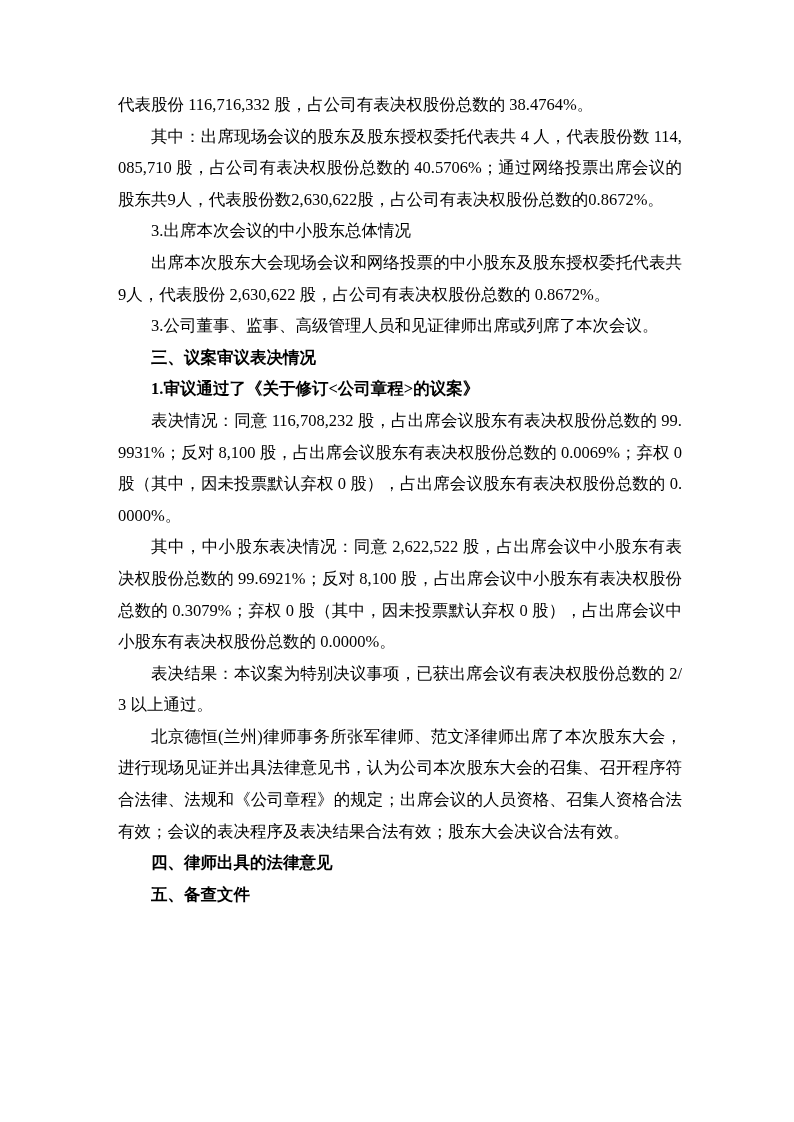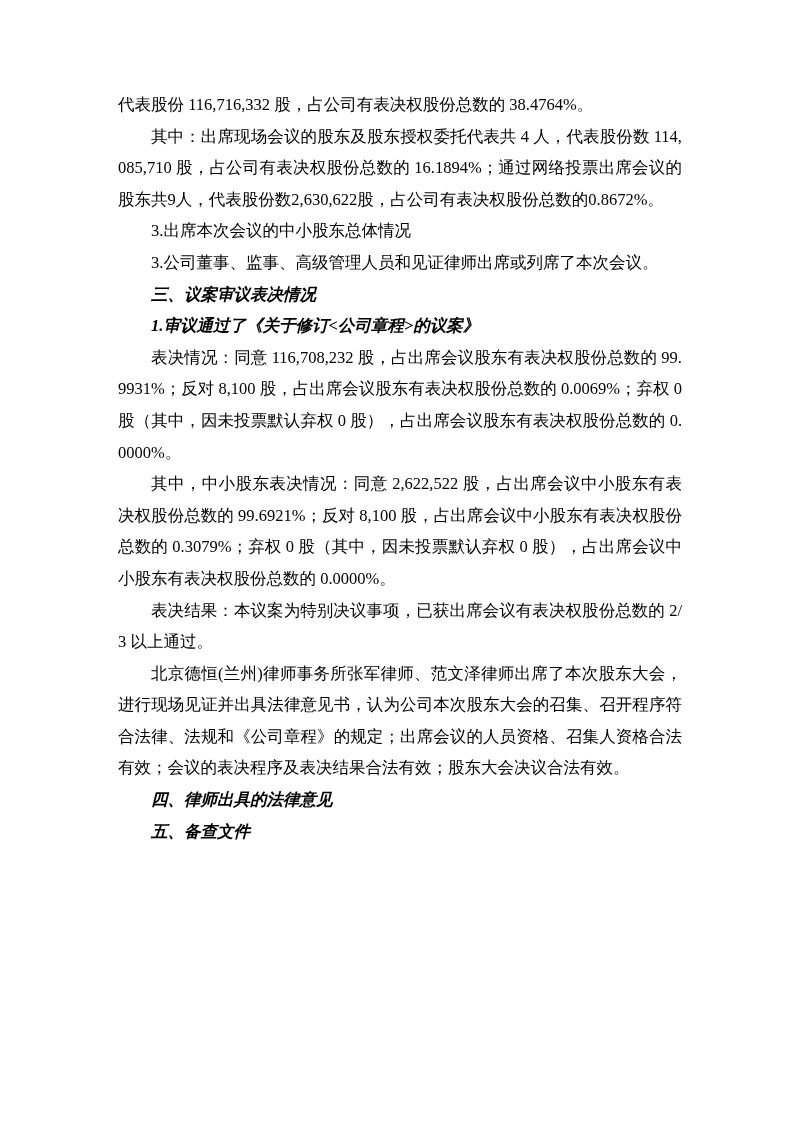--- a/index.html
+++ b/index.html
@@ -42,7 +42,7 @@
 
 <div class="page">
   <p class="para no-indent">代表股份 116,716,332 股，占公司有表决权股份总数的 38.4764%。</p>
-  <p class="para">其中：出席现场会议的股东及股东授权委托代表共 4 人，代表股份数 114,085,710 股，占公司有表决权股份总数的 16.1894%；通过网络投票出席会议的股东共9人，代表股份数2,630,622股，占公司有表决权股份总数的0.8672%。</p>
+  <p class="para">其中：出席现场会议的股东及股东授权委托代表共 4 人，代表股份数 114,085,710 股，占公司有表决权股份总数的 40.5706%；通过网络投票出席会议的股东共9人，代表股份数2,630,622股，占公司有表决权股份总数的0.8672%。</p>
   <p class="para">3.出席本次会议的中小股东总体情况</p>
   <p class="para">3.公司董事、监事、高级管理人员和见证律师出席或列席了本次会议。</p>
   <p class="para heading">三、议案审议表决情况</p>

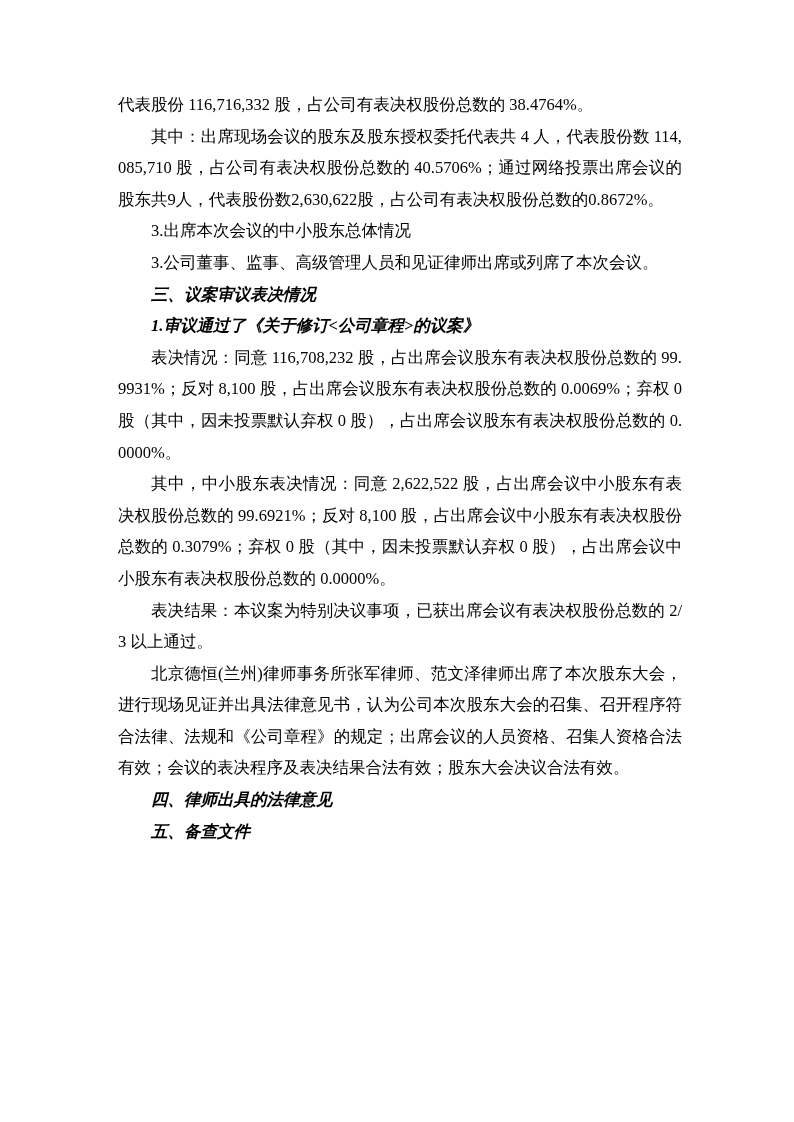--- a/index.html
+++ b/index.html
@@ -44,6 +44,7 @@
   <p class="para no-indent">代表股份 116,716,332 股，占公司有表决权股份总数的 38.4764%。</p>
   <p class="para">其中：出席现场会议的股东及股东授权委托代表共 4 人，代表股份数 114,085,710 股，占公司有表决权股份总数的 40.5706%；通过网络投票出席会议的股东共9人，代表股份数2,630,622股，占公司有表决权股份总数的0.8672%。</p>
   <p class="para">3.出席本次会议的中小股东总体情况</p>
+  <p class="para">出席本次股东大会现场会议和网络投票的中小股东及股东授权委托代表共9人，代表股份 2,630,622 股，占公司有表决权股份总数的 0.8672%。</p>
   <p class="para">3.公司董事、监事、高级管理人员和见证律师出席或列席了本次会议。</p>
   <p class="para heading">三、议案审议表决情况</p>
   <p class="para heading">1.审议通过了《关于修订&lt;公司章程&gt;的议案》</p>

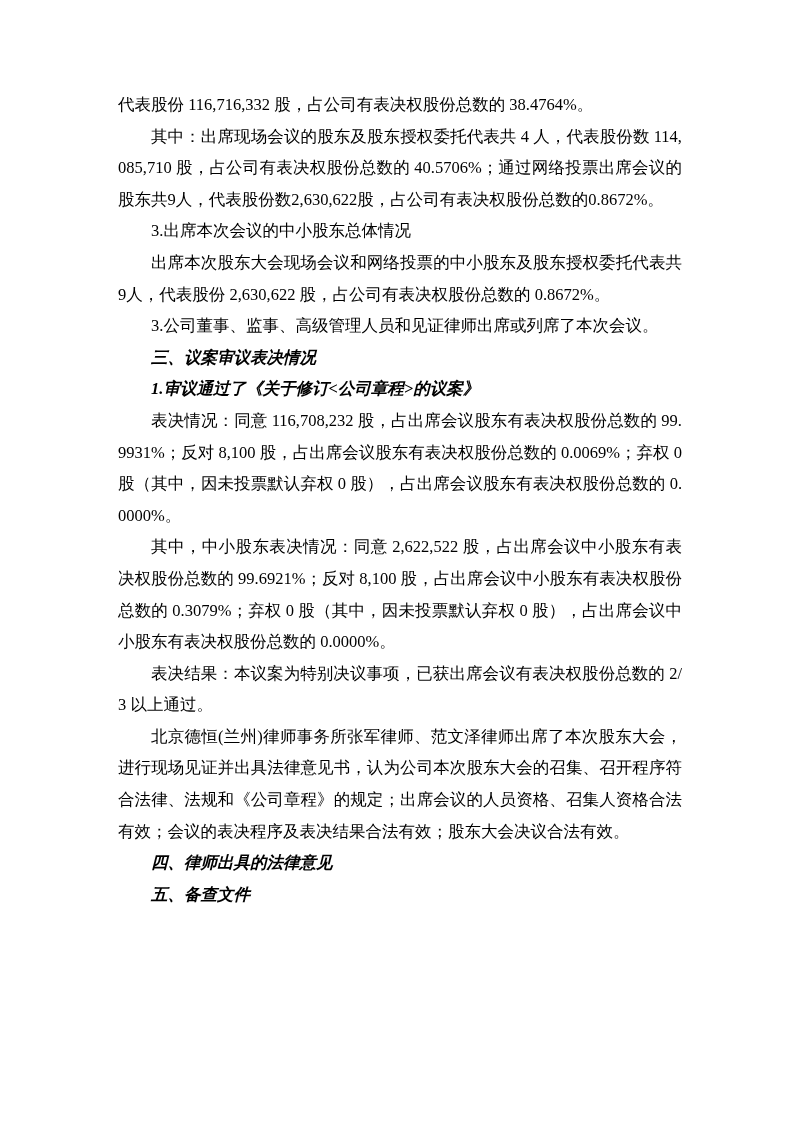--- a/index.html
+++ b/index.html
@@ -34,7 +34,6 @@
   .heading {
     font-weight: bold;
     text-align: left;
-    font-style: italic;
   }
 </style>
 </head>

